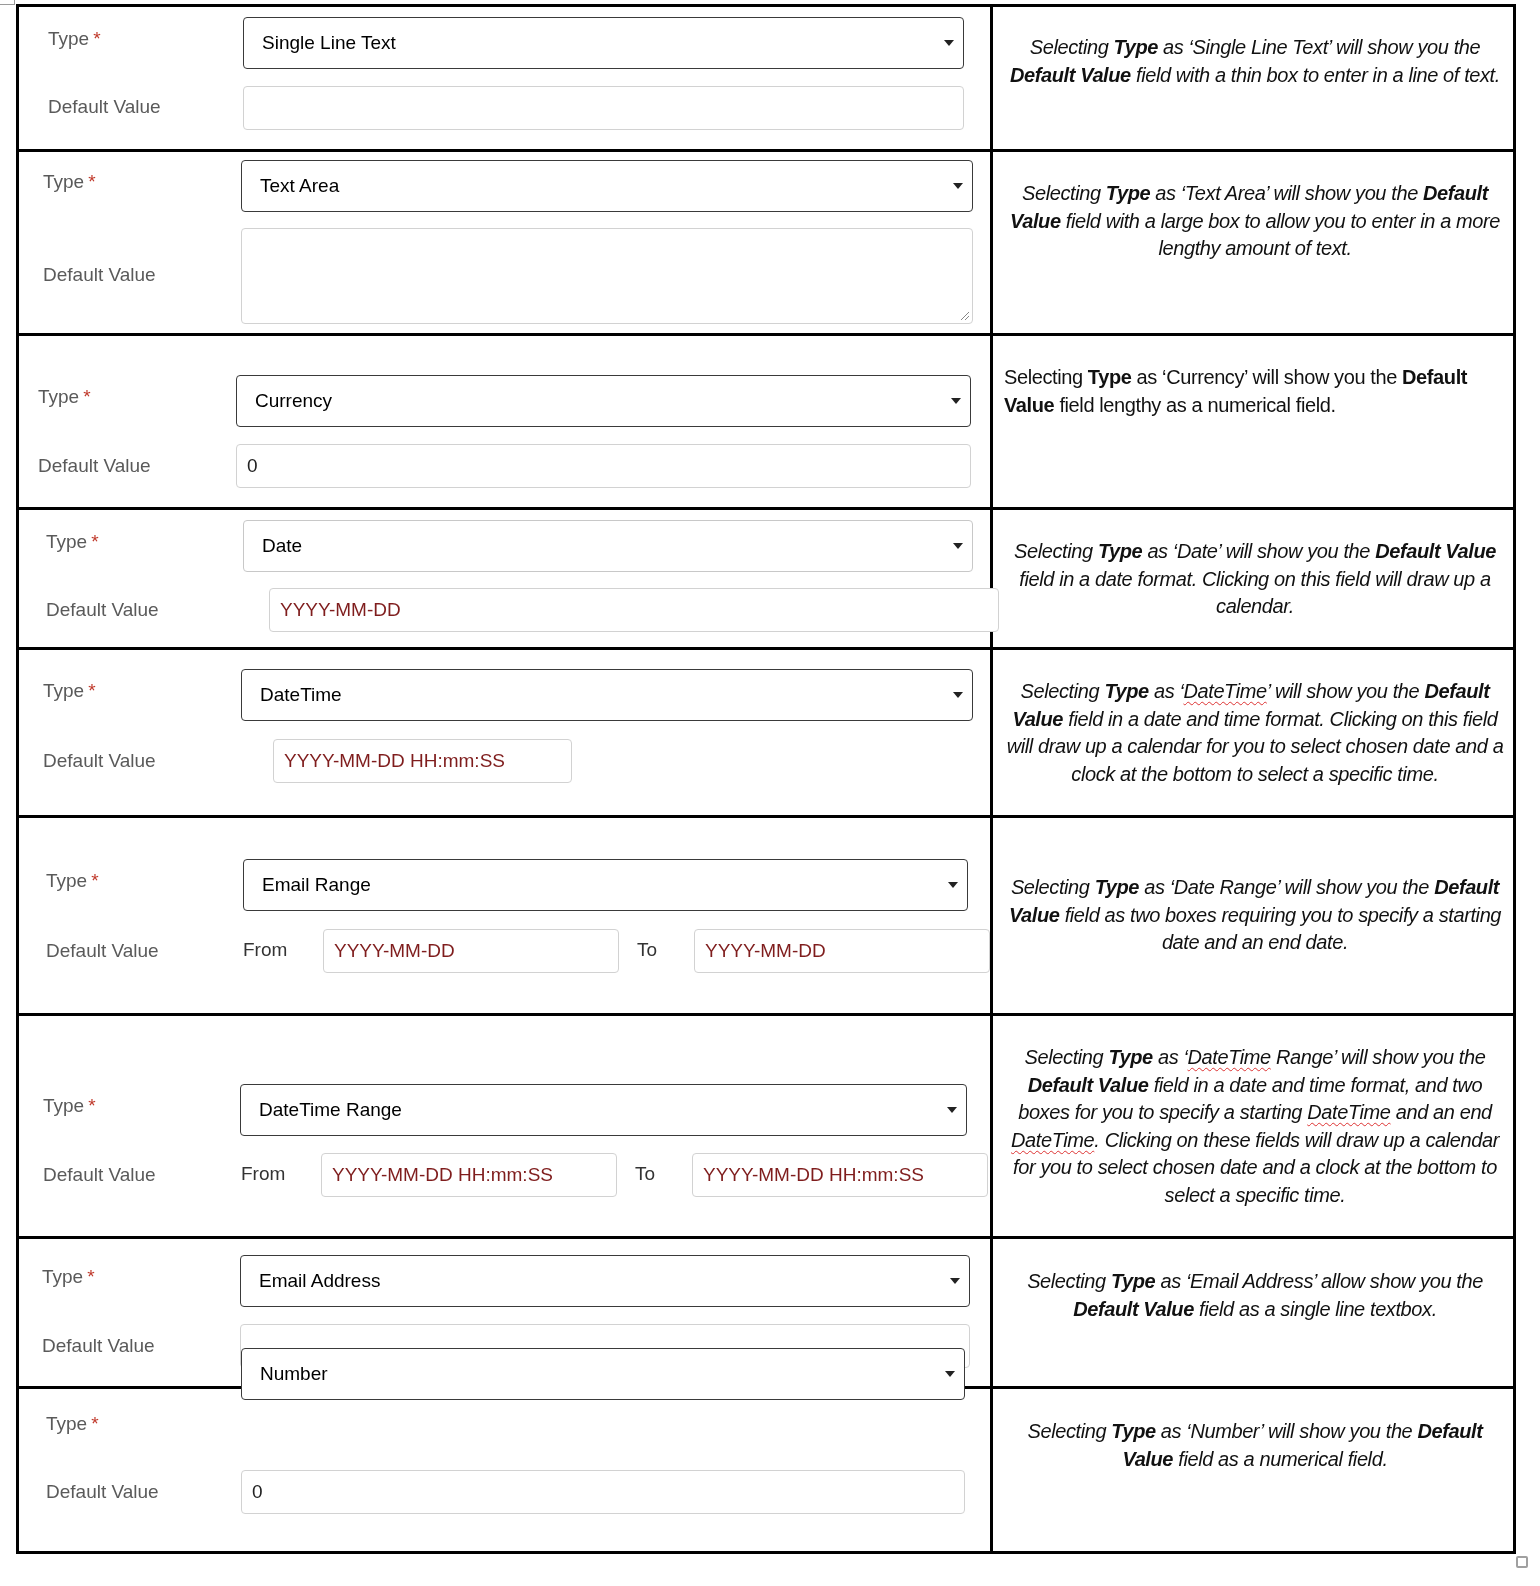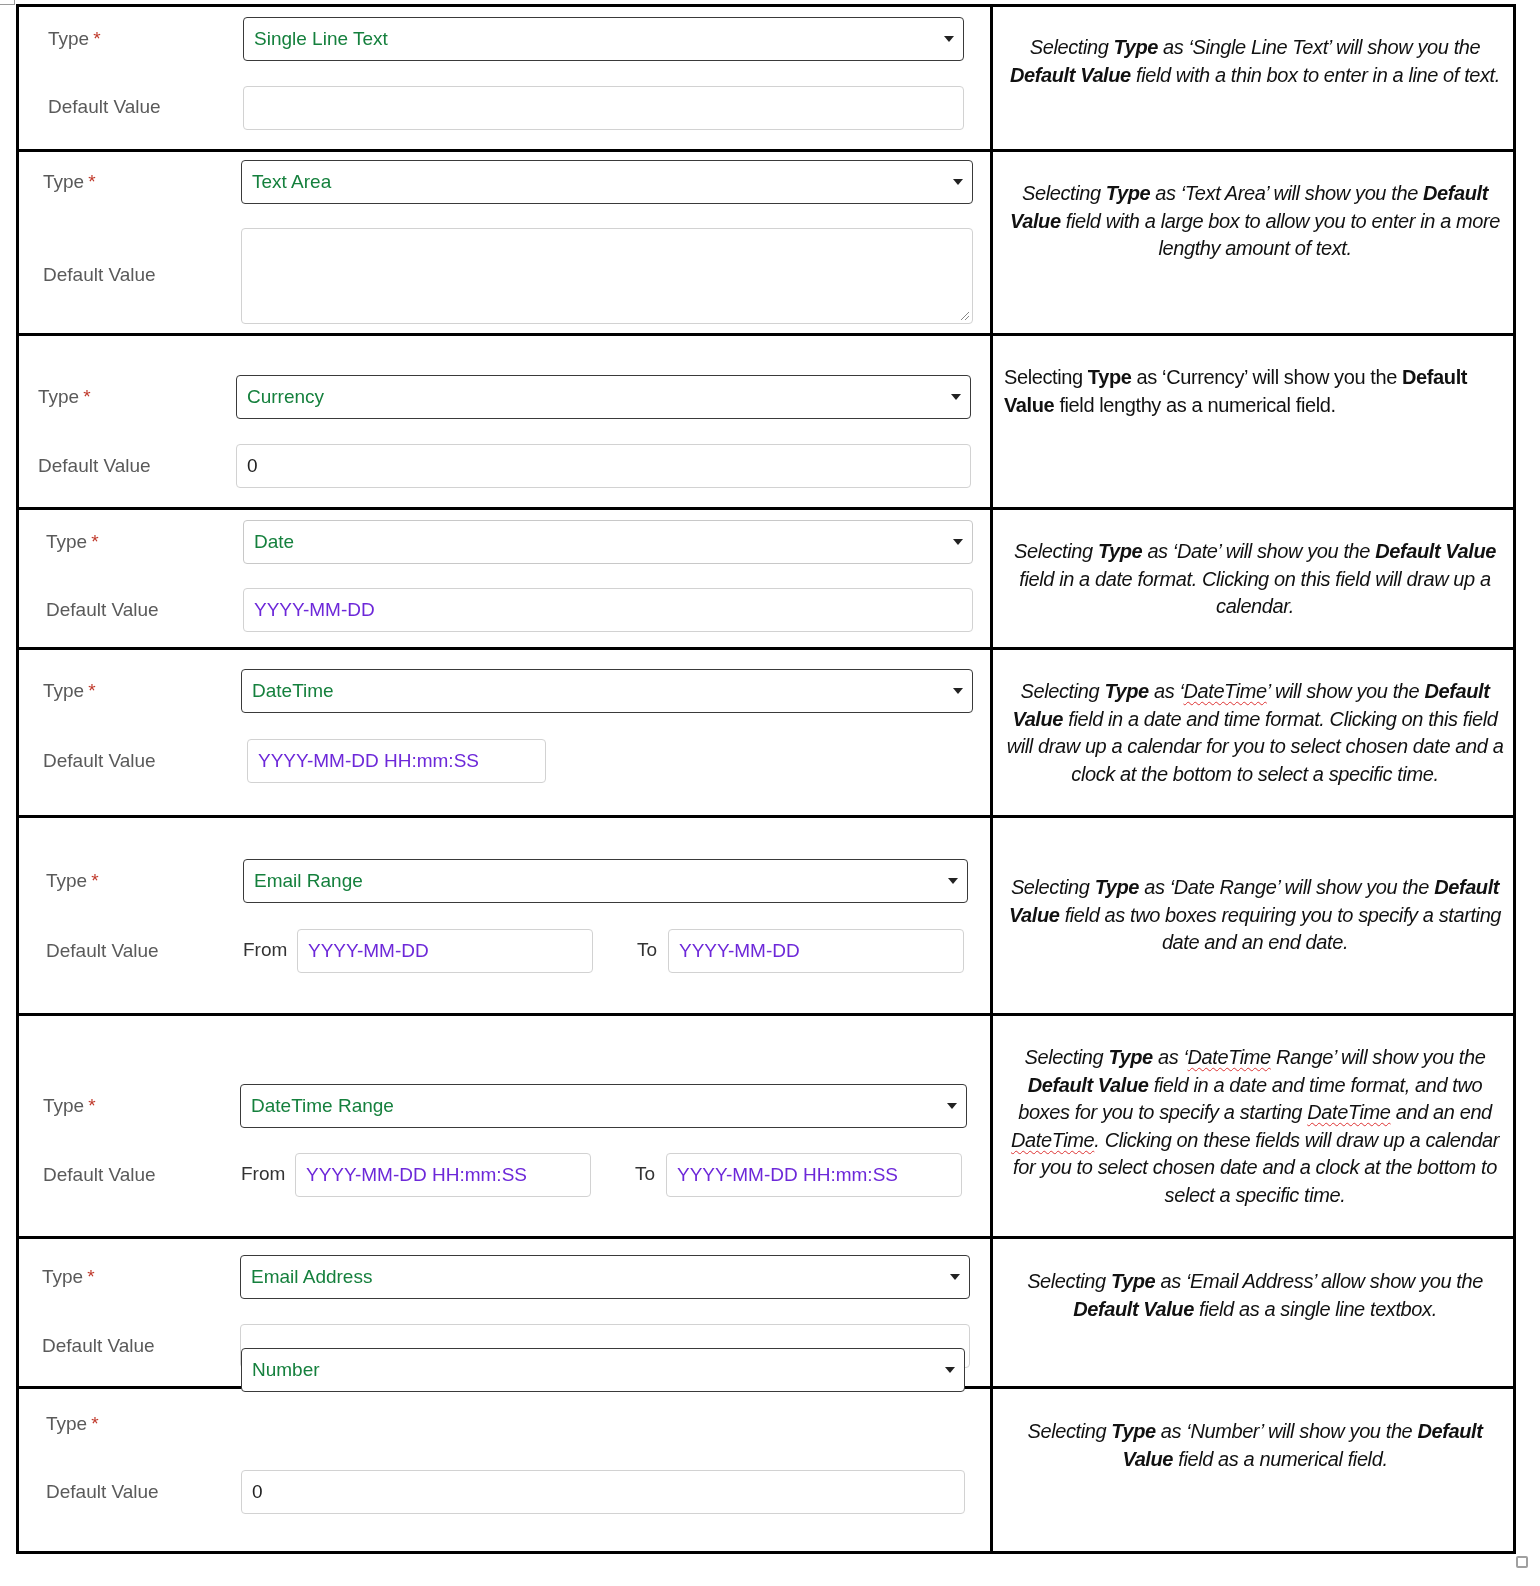--- a/index.html
+++ b/index.html
@@ -11,7 +11,7 @@
   .vline{position:absolute;left:990px;top:4px;width:3px;height:1550px;background:#000;}
   .lbl{position:absolute;font-size:19px;color:#5a5a5a;}
   .req{color:#c0392b;margin-left:4px;}
-  .sel{position:absolute;height:44px;border:1.5px solid #3a3a3a;border-radius:4px;box-sizing:border-box;background:#fff;font-size:19px;color:#15803d;padding:0 10px;display:flex;align-items:center;}
+  .sel{position:absolute;height:52px;border:1.5px solid #3a3a3a;border-radius:4px;box-sizing:border-box;background:#fff;font-size:19px;color:#000000;padding:0 18px;display:flex;align-items:center;}
   .sel .caret{position:absolute;right:9px;top:50%;margin-top:-3px;width:0;height:0;border-left:5px solid transparent;border-right:5px solid transparent;border-top:6px solid #222;}
   .inp{position:absolute;height:44px;border:1.5px solid #d2d2d2;border-radius:4px;box-sizing:border-box;background:#fff;font-size:19px;color:#222;padding:0 10px;display:flex;align-items:center;}
   .inp.ph{color:#6d28d9;}

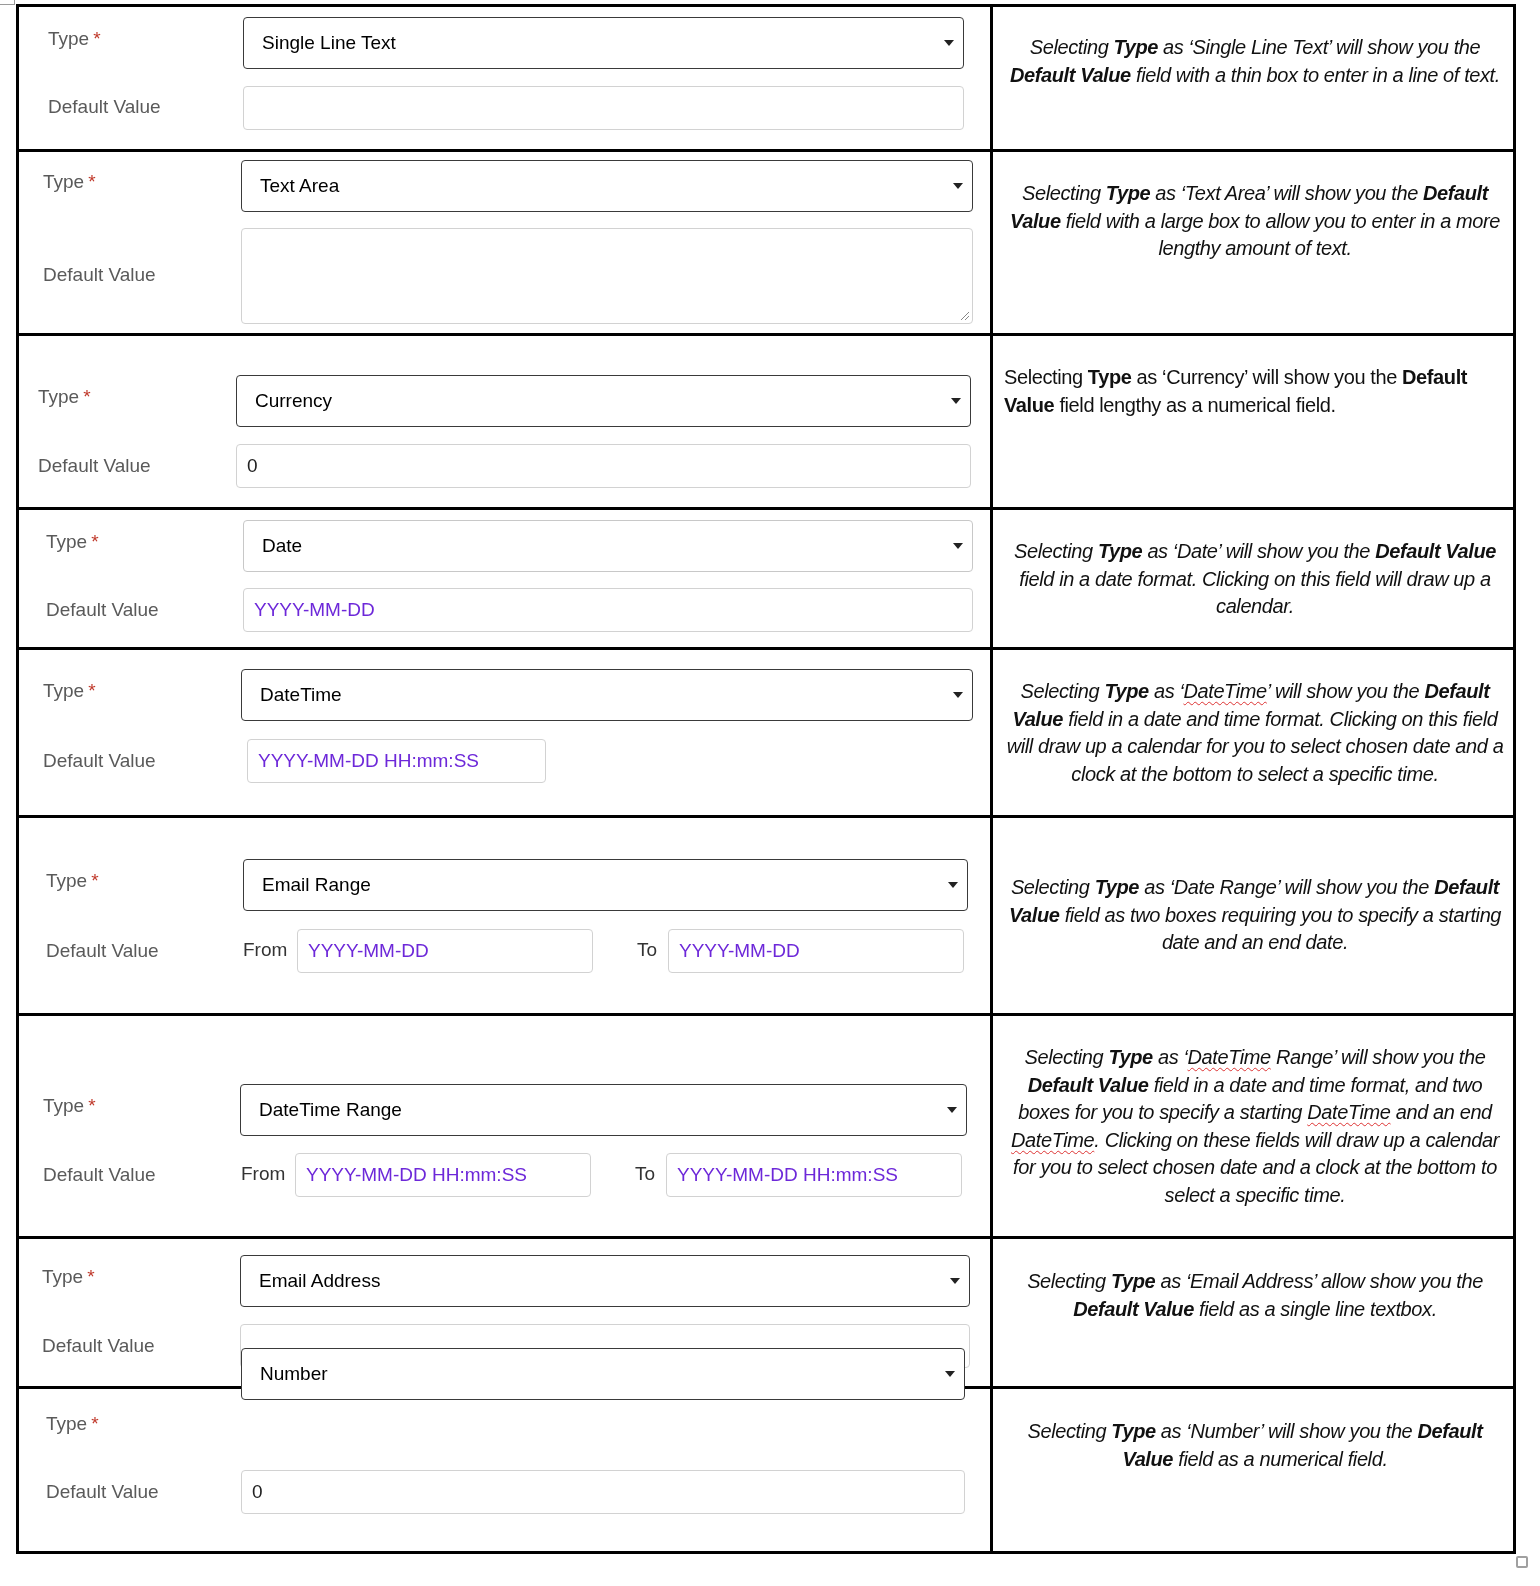--- a/index.html
+++ b/index.html
@@ -14,7 +14,7 @@
   .sel{position:absolute;height:52px;border:1.5px solid #3a3a3a;border-radius:4px;box-sizing:border-box;background:#fff;font-size:19px;color:#000000;padding:0 18px;display:flex;align-items:center;}
   .sel .caret{position:absolute;right:9px;top:50%;margin-top:-3px;width:0;height:0;border-left:5px solid transparent;border-right:5px solid transparent;border-top:6px solid #222;}
   .inp{position:absolute;height:44px;border:1.5px solid #d2d2d2;border-radius:4px;box-sizing:border-box;background:#fff;font-size:19px;color:#222;padding:0 10px;display:flex;align-items:center;}
-  .inp.ph{color:#6d28d9;}
+  .inp.ph{color:#7f1d1d;margin-left:26px;}
   .ta{position:absolute;border:1.5px solid #d2d2d2;border-radius:4px;box-sizing:border-box;background:#fff;}
   .ta .grip{position:absolute;right:3px;bottom:3px;width:8px;height:8px;background:linear-gradient(135deg,transparent 45%,#888 45%,#888 55%,transparent 55%,transparent 70%,#888 70%,#888 80%,transparent 80%);}
   .sub{position:absolute;font-size:19px;color:#333;}

